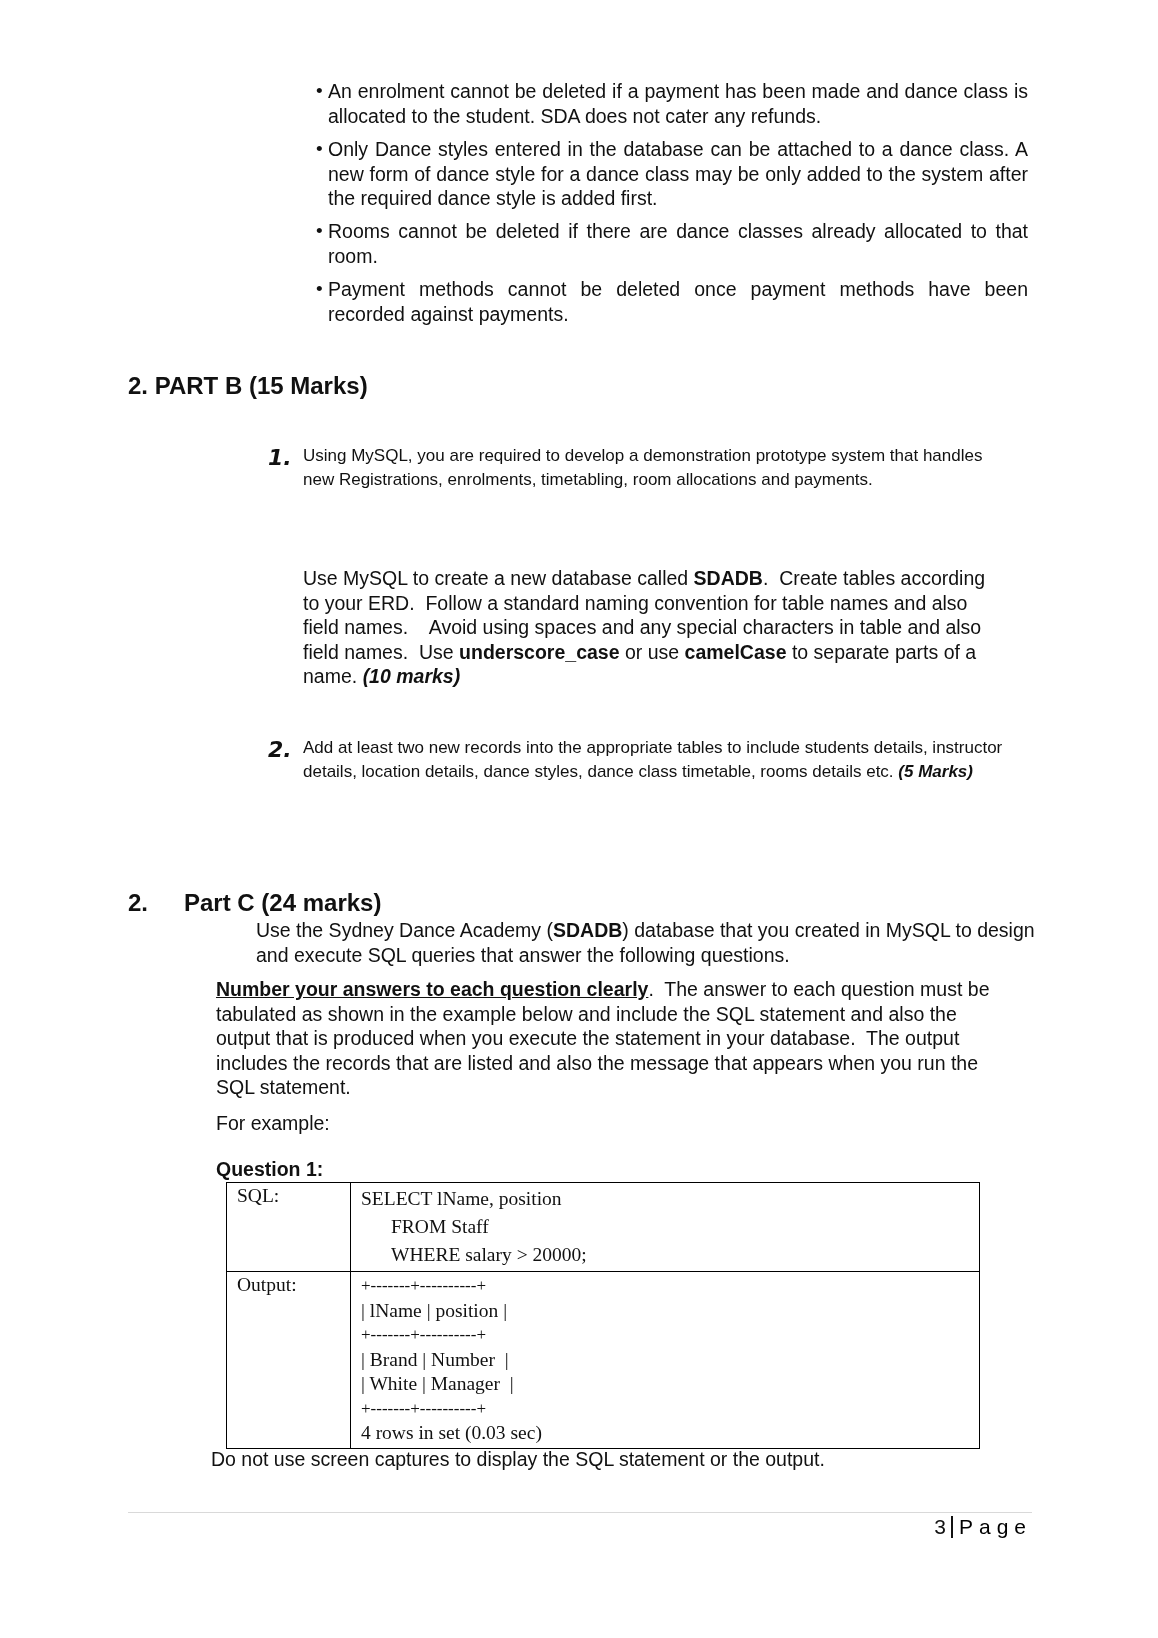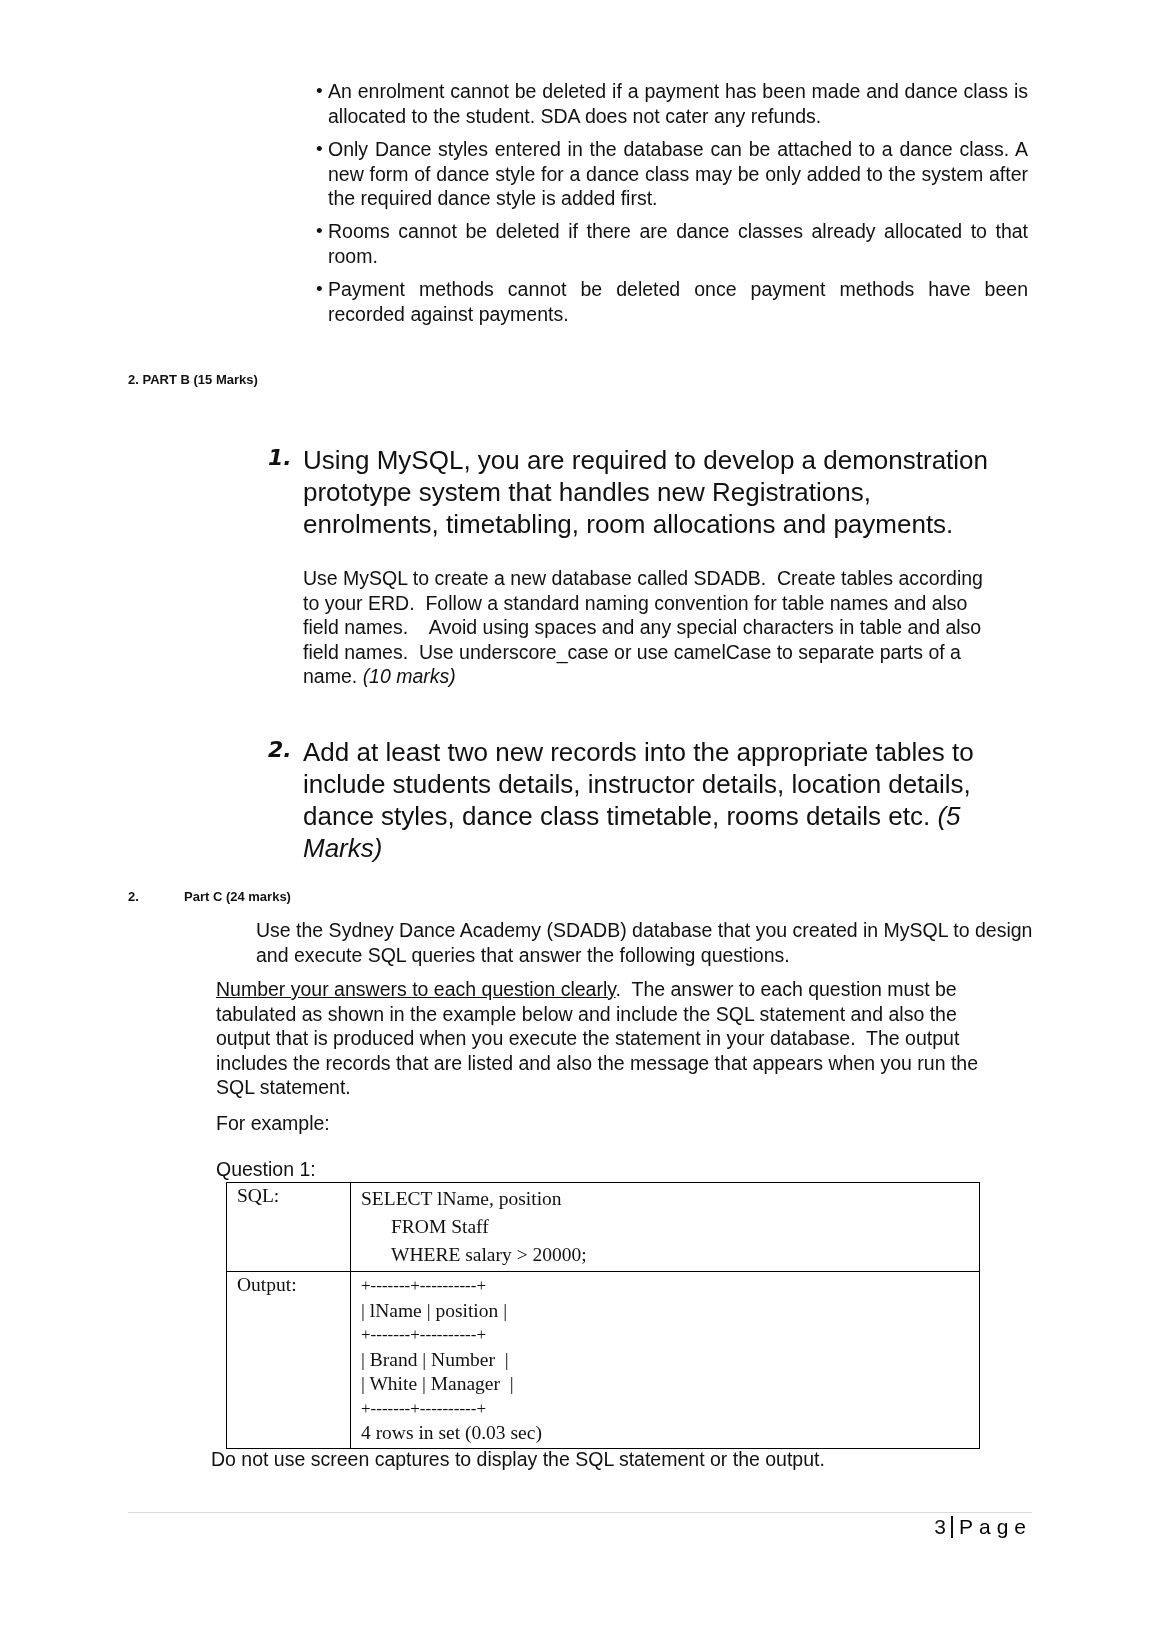--- a/index.html
+++ b/index.html
@@ -20,7 +20,7 @@
     .bullet .btxt { margin-left: 12px; }
 
     
-    .heading { font-weight: bold; font-size: 13px; }
+    .heading { font-weight: bold; font-size: 24px; }
 
     
     .num {

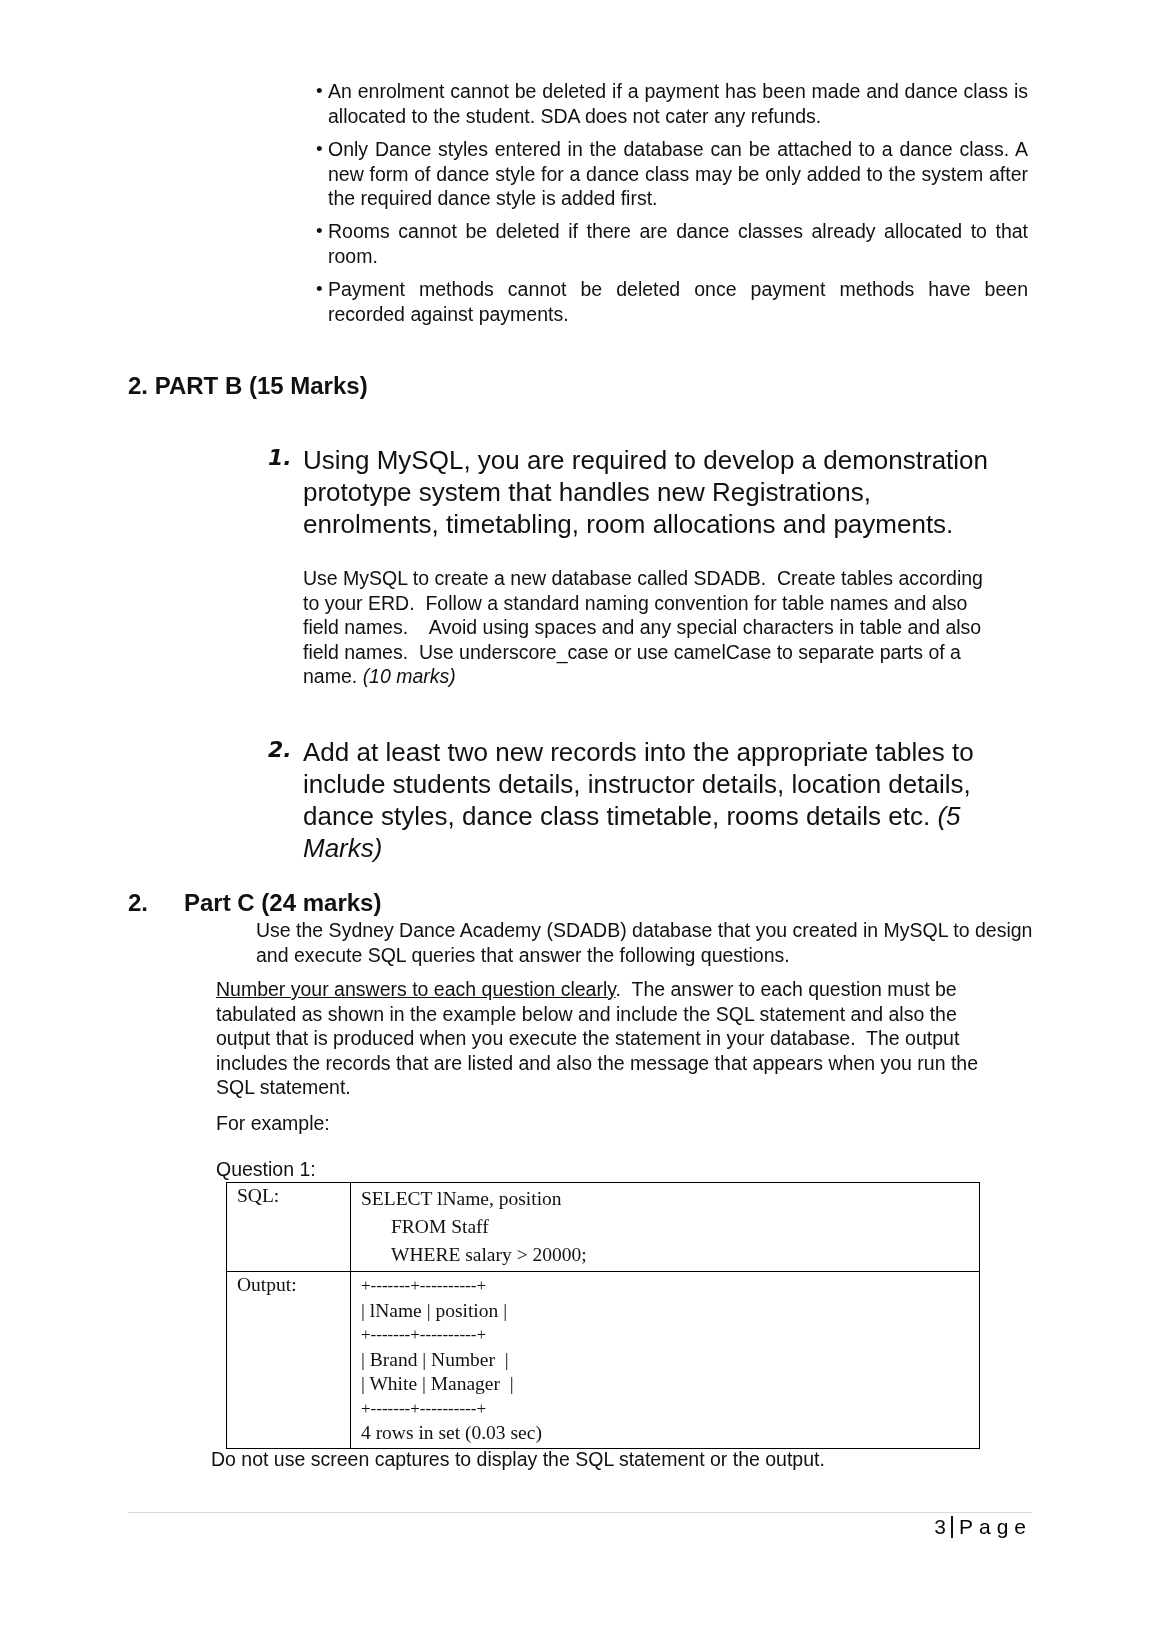--- a/index.html
+++ b/index.html
@@ -27,7 +27,7 @@
       position: absolute; font-family: "DejaVu Sans", sans-serif;
       font-weight: bold; font-style: italic; font-size: 22px;
     }
-    .para28 { font-size: 26px; line-height: 32px; }
+    .para28 { font-size: 17px; line-height: 24px; }
 
     
     .qtable {

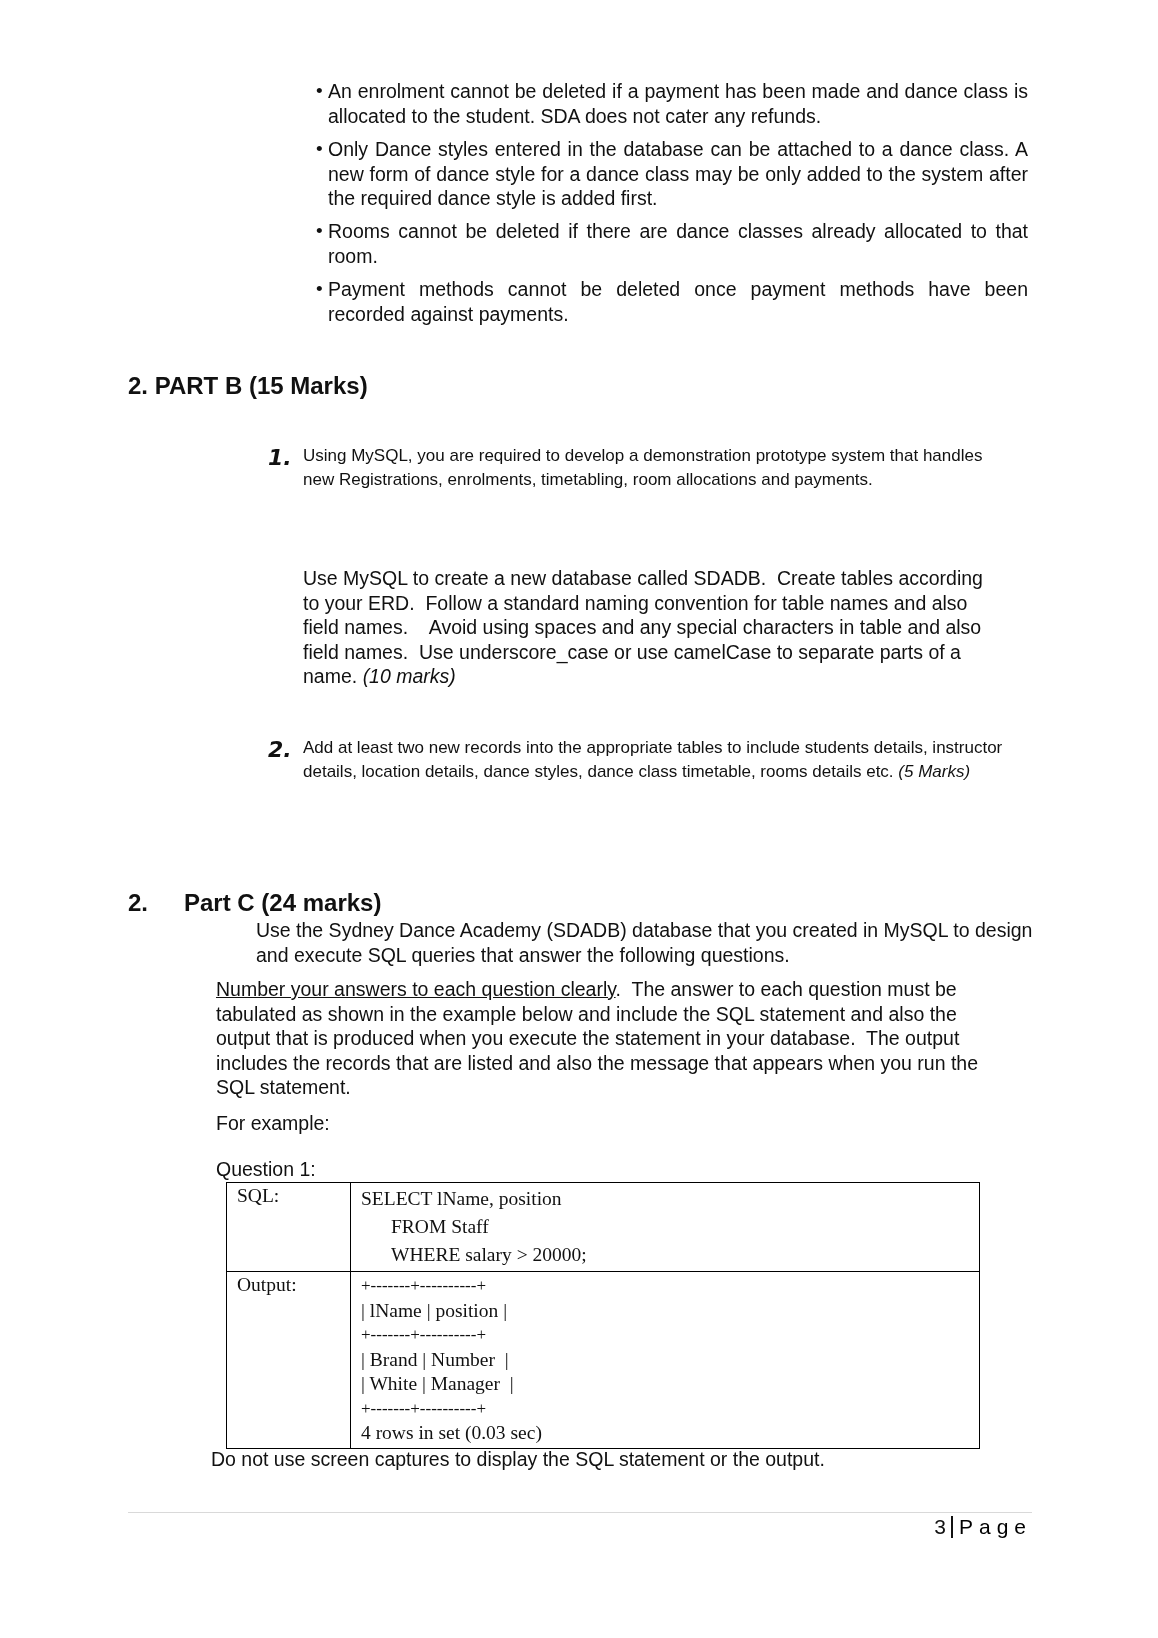--- a/index.html
+++ b/index.html
@@ -10,7 +10,7 @@
     .abs { position: absolute; }
     .txt { font-size: 19.5px; line-height: 24.5px; }
     .just { text-align: justify; text-align-last: left; }
-    b, .b { font-weight: normal; }
+    b, .b { font-weight: bold; }
     .bi { font-weight: normal; font-style: italic; }
     .u { text-decoration: underline; }
 

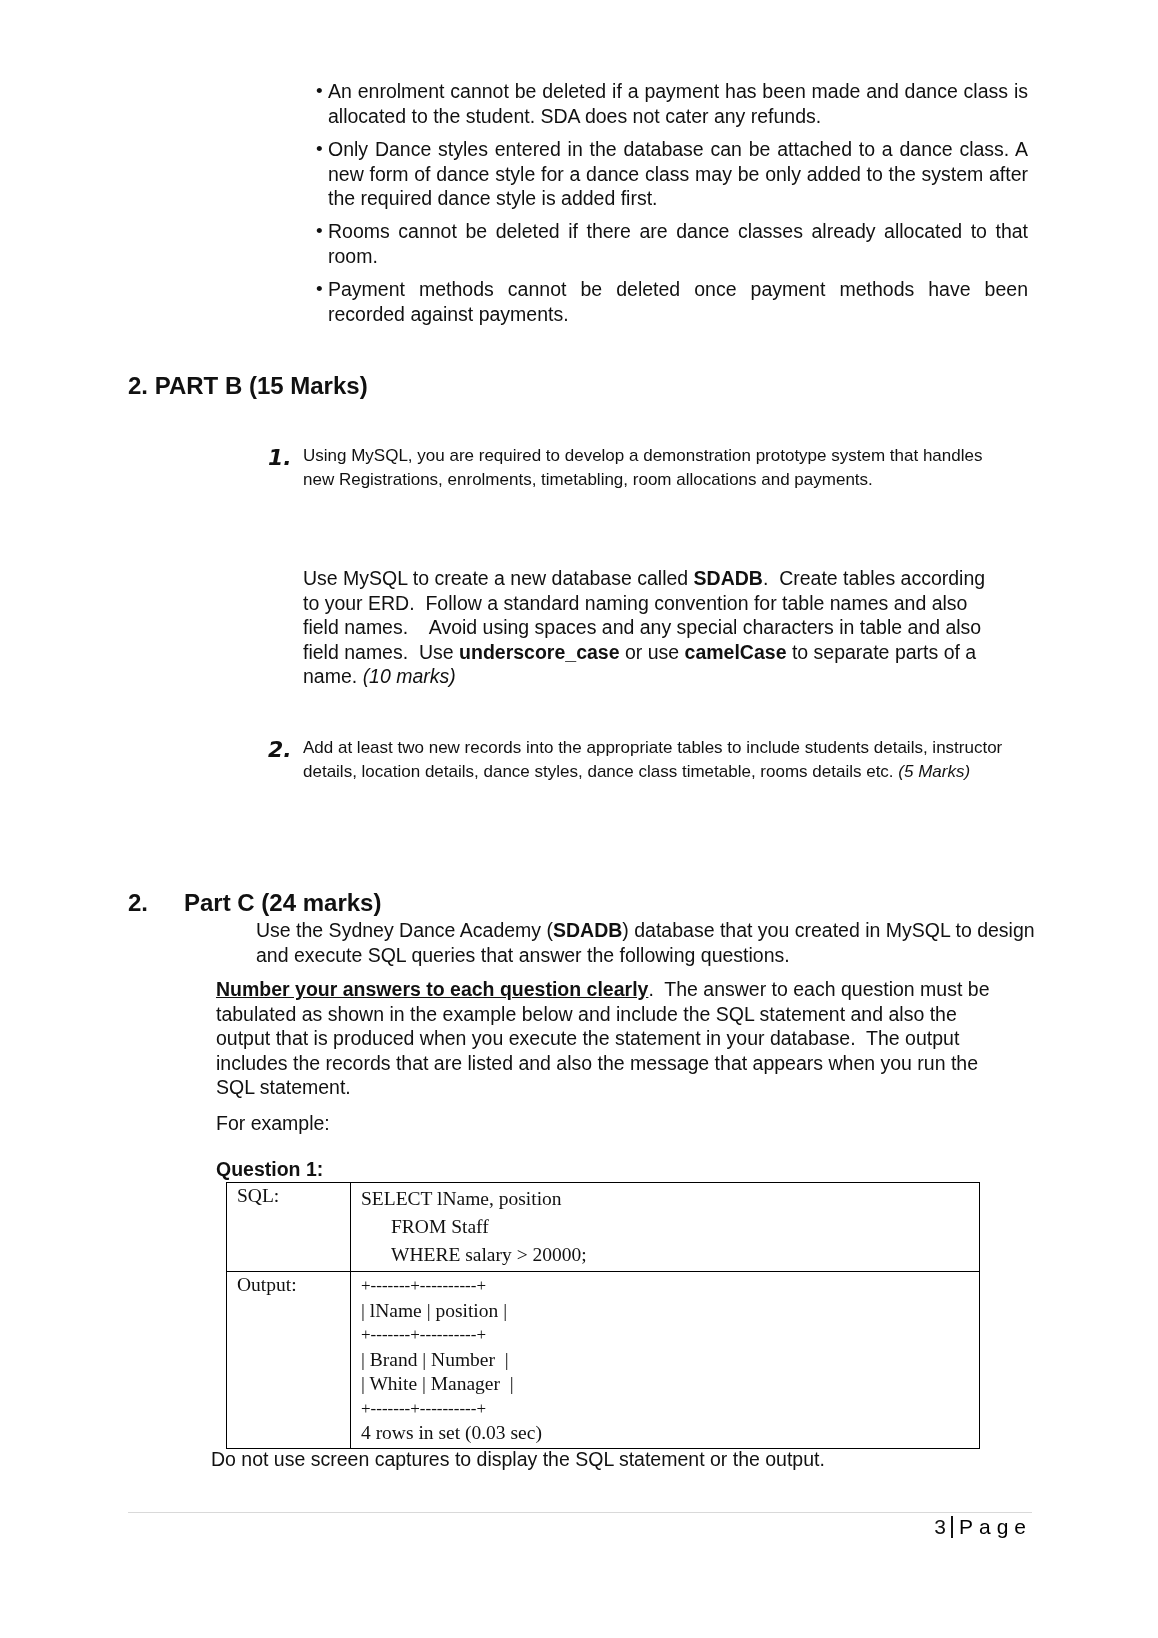--- a/index.html
+++ b/index.html
@@ -11,7 +11,7 @@
     .txt { font-size: 19.5px; line-height: 24.5px; }
     .just { text-align: justify; text-align-last: left; }
     b, .b { font-weight: bold; }
-    .bi { font-weight: normal; font-style: italic; }
+    .bi { font-weight: bold; font-style: italic; }
     .u { text-decoration: underline; }
 
     

